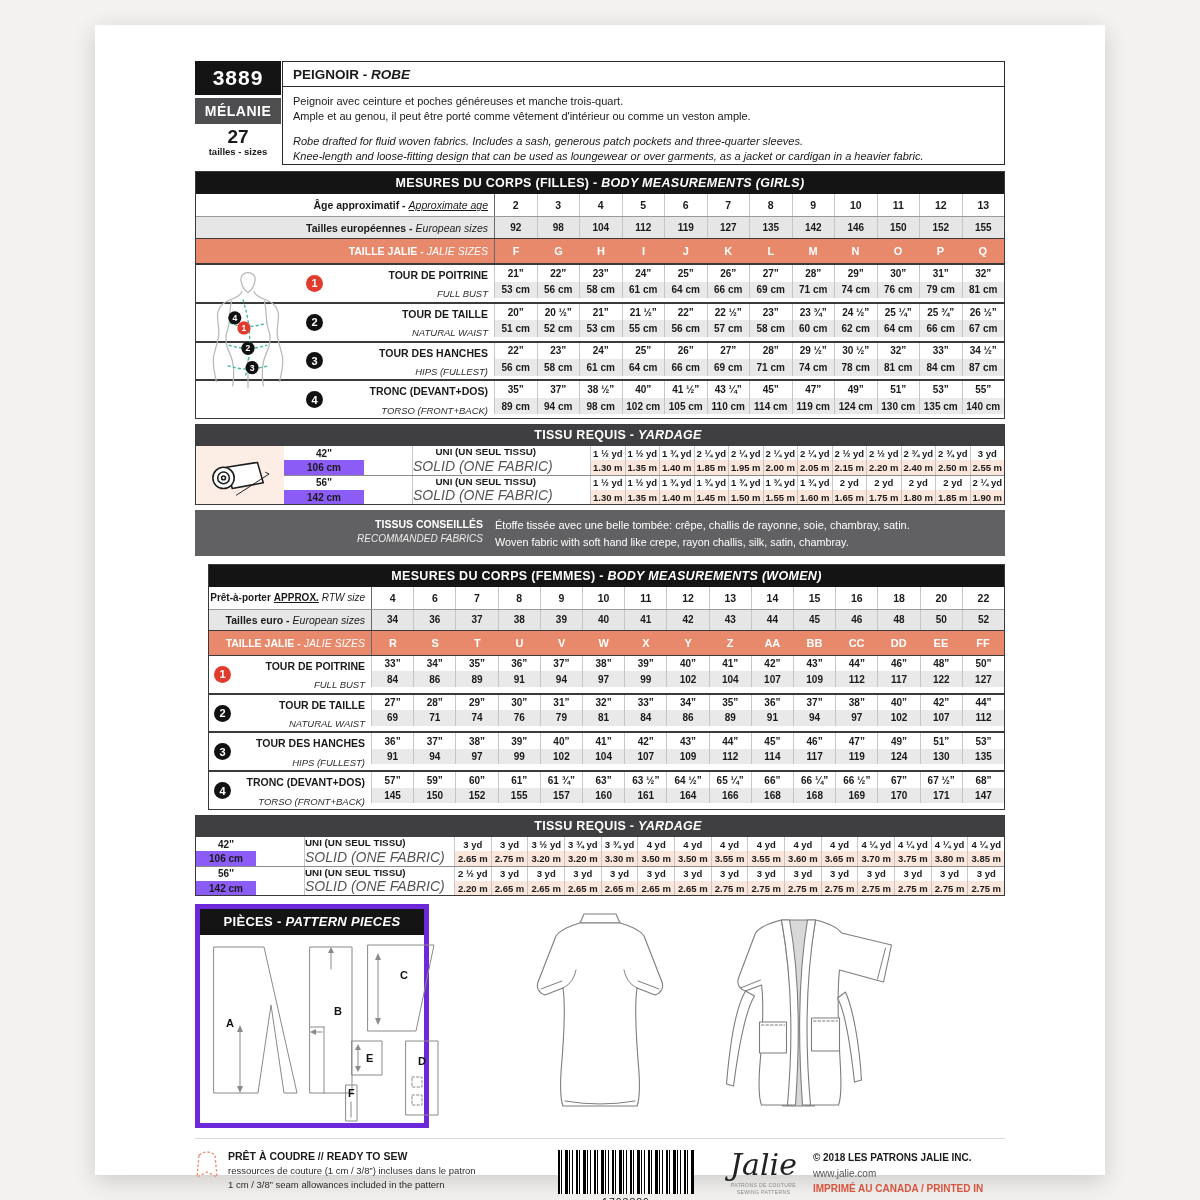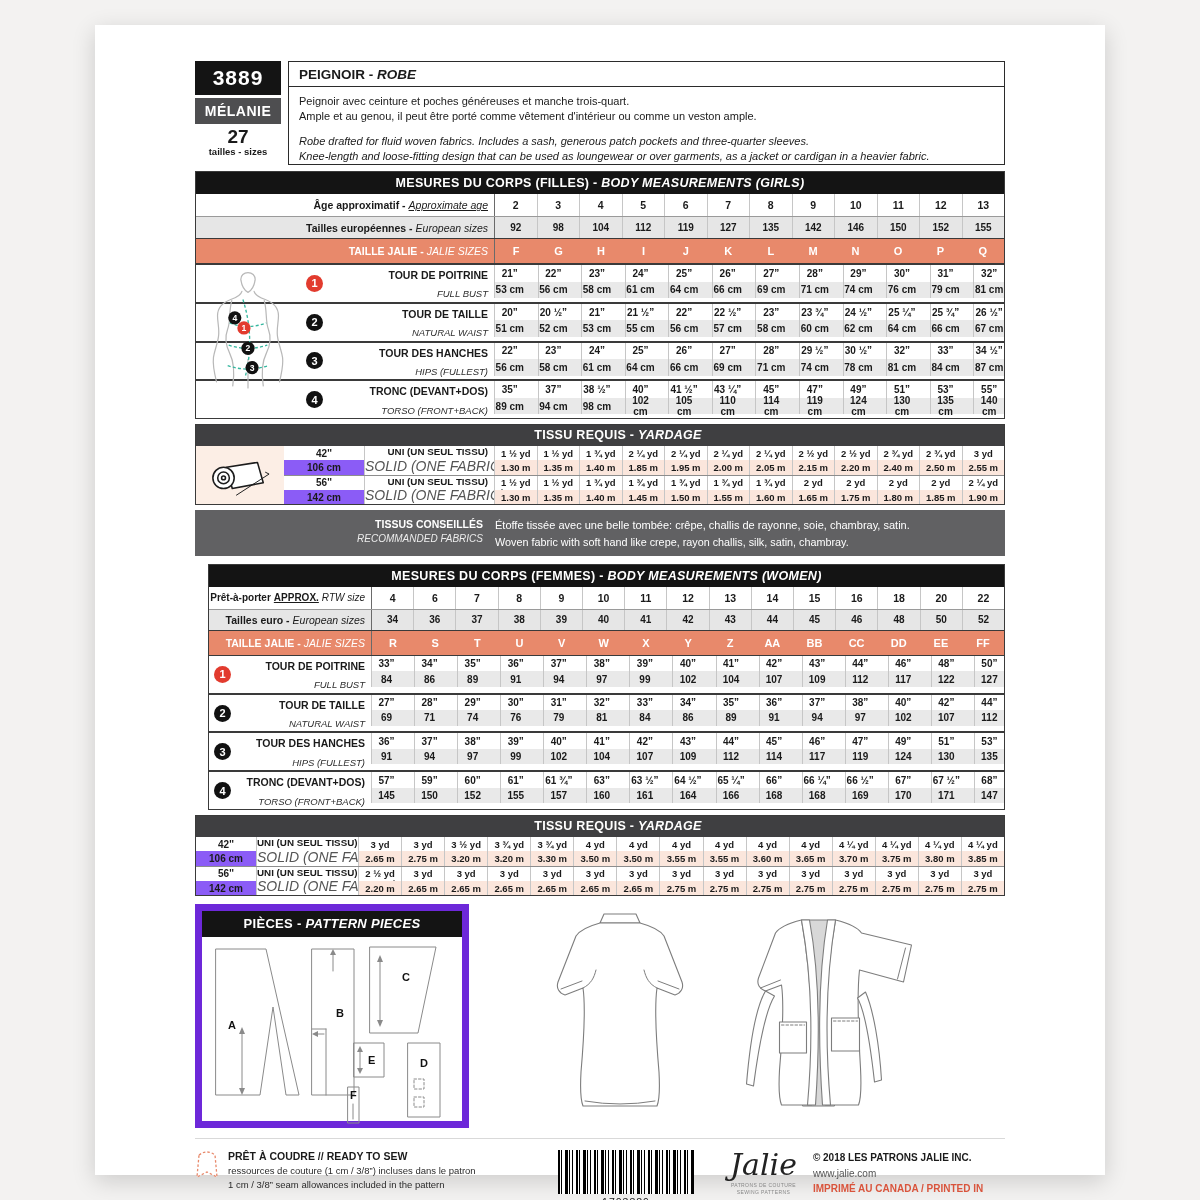--- a/index.html
+++ b/index.html
@@ -9,7 +9,7 @@
   .content{width:810px;margin:0 auto;padding-top:36px;position:relative;}
 
   
-  .hdr{display:flex;gap:7px;height:104px;}
+  .hdr{display:flex;gap:1px;height:104px;}
   .hdr-left{width:86px;display:flex;flex-direction:column;}
   .box-num{background:#141414;color:#fff;font-weight:bold;font-size:21px;text-align:center;height:34px;line-height:34px;letter-spacing:1px;}
   .box-name{background:#4e4e50;color:#fff;font-weight:bold;font-size:14px;text-align:center;height:26px;line-height:26px;margin-top:3px;letter-spacing:.5px;}

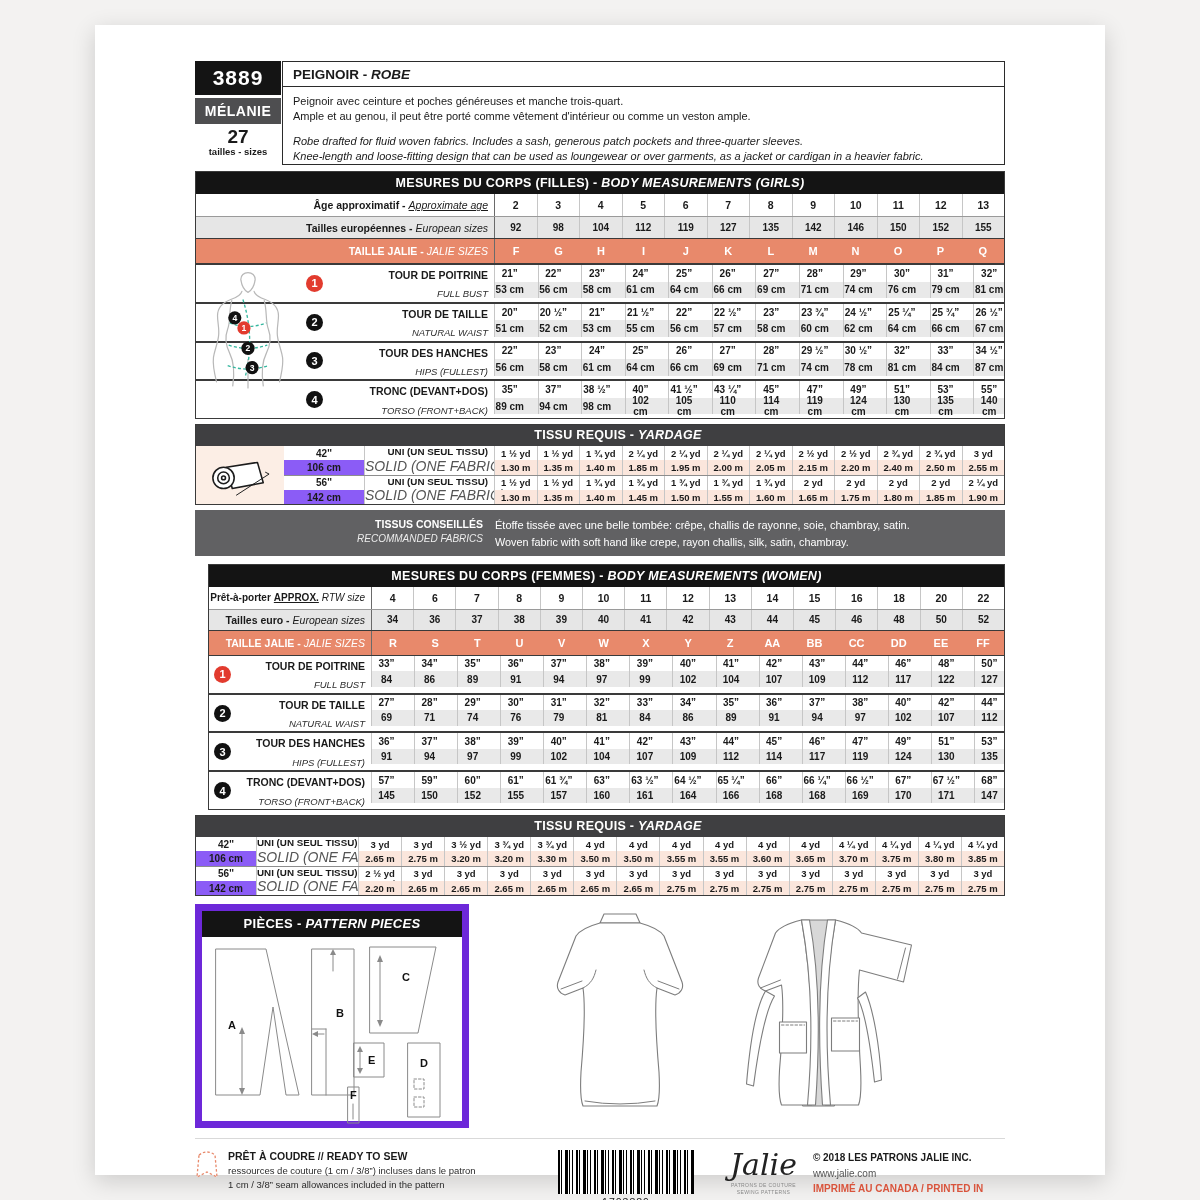--- a/index.html
+++ b/index.html
@@ -55,7 +55,7 @@
   .badge{width:17px;height:17px;min-width:17px;border-radius:50%;background:#111;color:#fff;font-size:11px;font-weight:bold;display:flex;align-items:center;justify-content:center;}
   .badge.red{background:#E23B2E;}
   .mcols{flex:1;display:flex;flex-direction:column;}
-  .mline{display:flex;gap:13px;}
+  .mline{display:flex;}
   .mline .cell{font-weight:600;}
   .mline.cmline{background:#e9e9e9;}
   .mline.cmline .cell{font-weight:bold;}

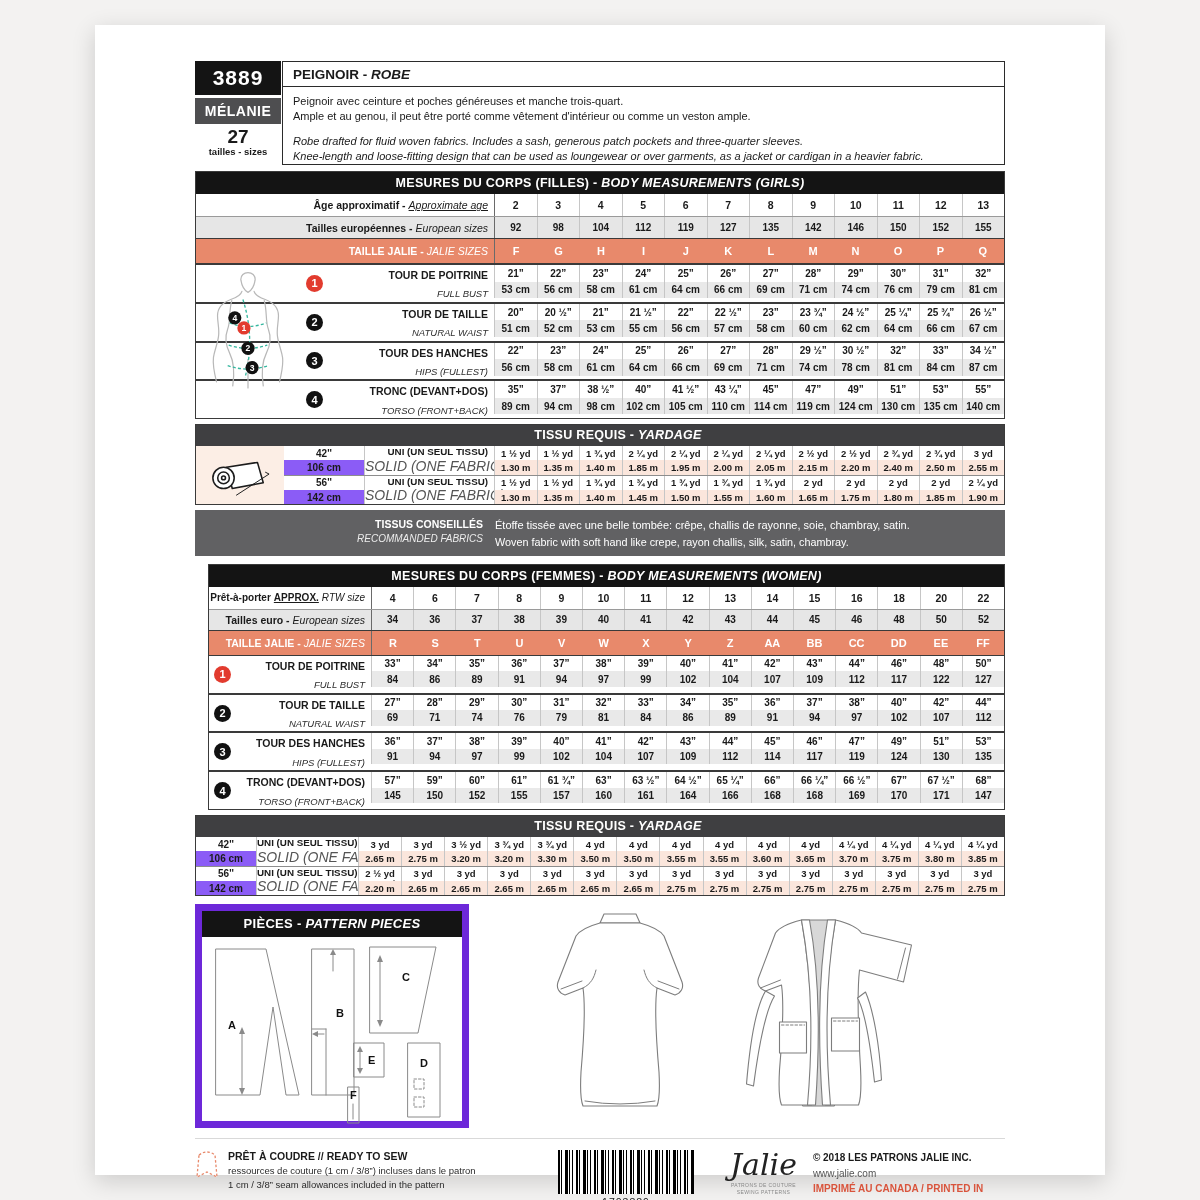--- a/index.html
+++ b/index.html
@@ -69,7 +69,7 @@
   .ybody{display:flex;}
   .yicon{width:88px;background:#FCEEE5;display:flex;align-items:center;justify-content:center;}
   .yrows{flex:1;}
-  .yrow{display:flex;border-top:1px solid #8d8d8d;}
+  .yrow{display:flex;border-top:1px solid #8d8d8d;gap:48px;}
   .yrow:first-child{border-top:none;}
   .ywidth{box-sizing:border-box;display:flex;flex-direction:column;text-align:center;font-weight:bold;font-size:10px;}
   .yw80{width:80px;}.yw60{width:60px;}

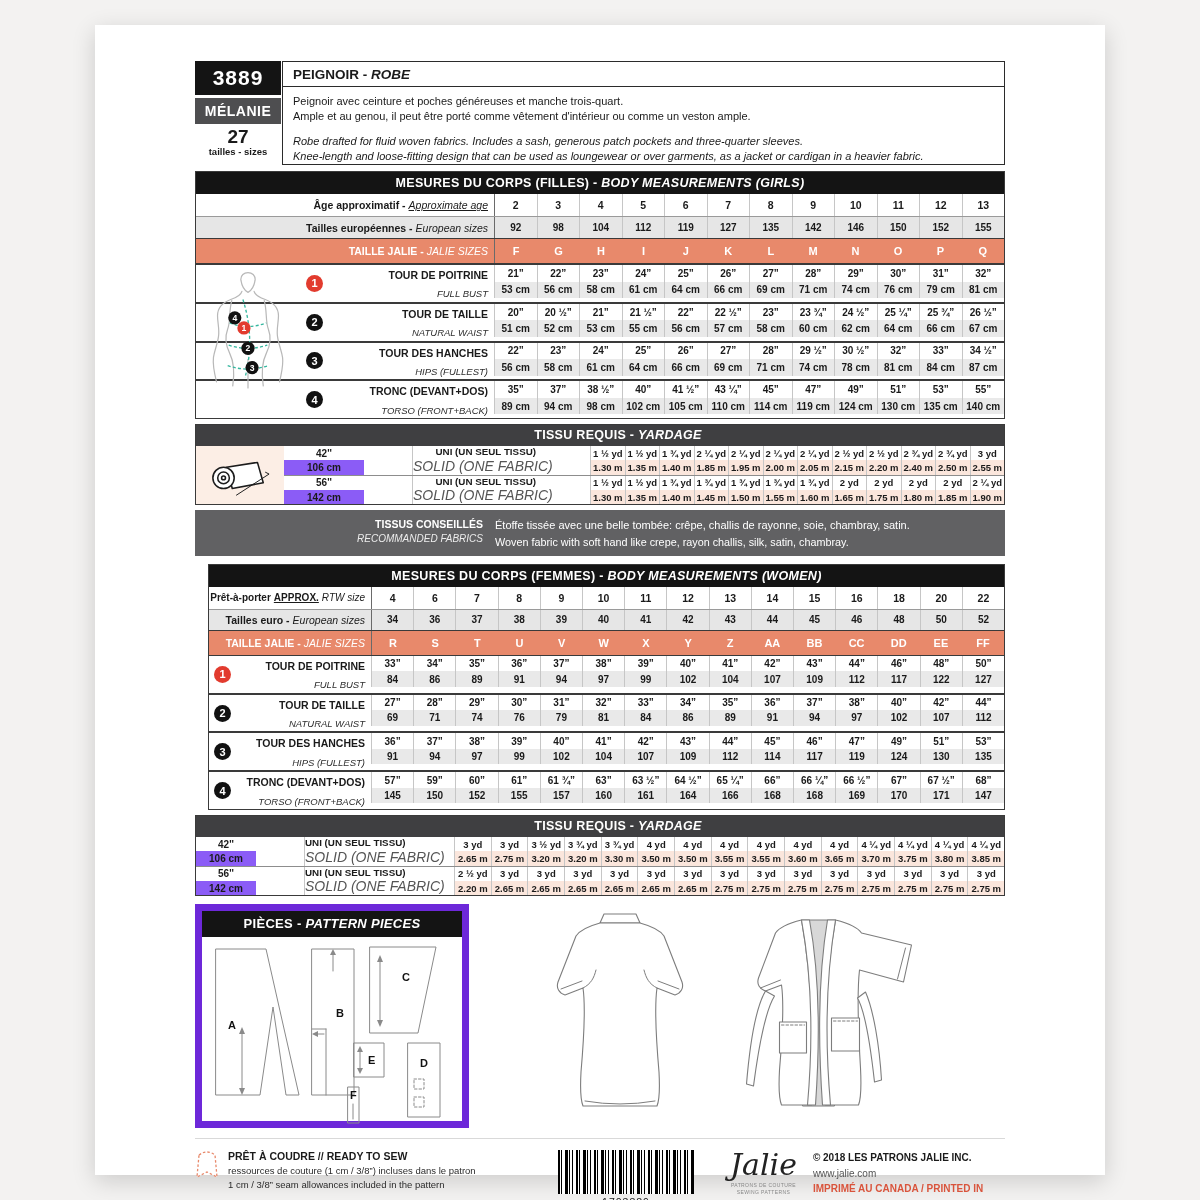--- a/index.html
+++ b/index.html
@@ -97,7 +97,7 @@
 
   
   .bottomrow{display:flex;margin-top:8px;height:224px;}
-  .pieces{width:274px;border:7px solid #6d28d9;box-sizing:border-box;}
+  .pieces{width:234px;border:5px solid #6d28d9;box-sizing:border-box;}
   .pieces .bar{height:26px;line-height:26px;font-size:13px;}
   .drawings{flex:1;display:flex;justify-content:center;align-items:flex-start;gap:16px;padding-top:4px;}
   svg .ln{fill:none;stroke:#8a8a8a;stroke-width:1;stroke-linejoin:round;stroke-linecap:round;}

